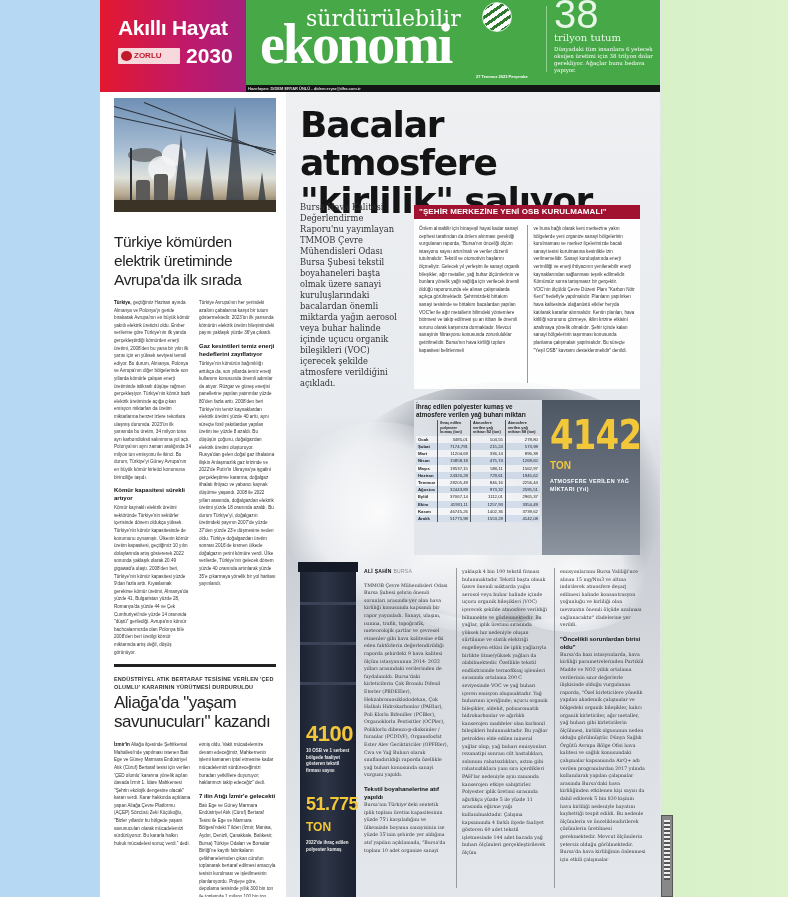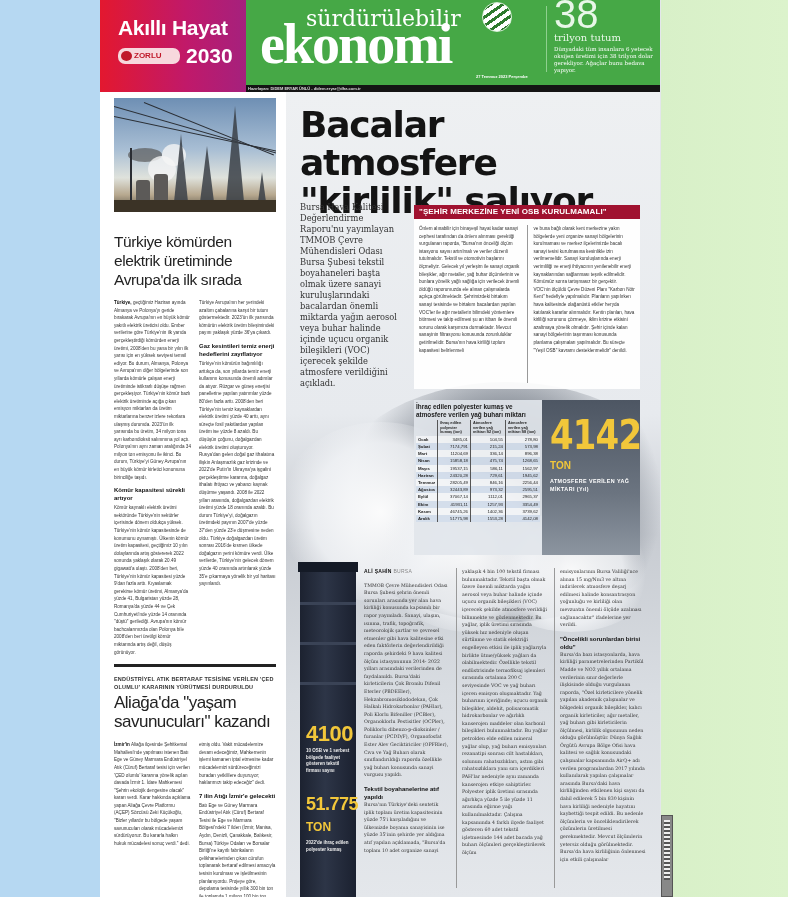--- a/index.html
+++ b/index.html
@@ -25,7 +25,7 @@
   }
   .mast-left .zorlu {
     position: absolute; left: 18px; top: 48px; width: 62px; height: 16px; background: #f7d8dd;
-    border-radius: 7px; color: #c0192a; font-size: 8px; font-weight: bold; line-height: 16px; padding-left: 16px;
+    border-radius: 1px; color: #c0192a; font-size: 8px; font-weight: bold; line-height: 16px; padding-left: 16px;
   }
   .mast-left .zorlu-logo {
     position: absolute; left: 3px; top: 3px; width: 11px; height: 10px; border-radius: 50%; background: #c0192a;

